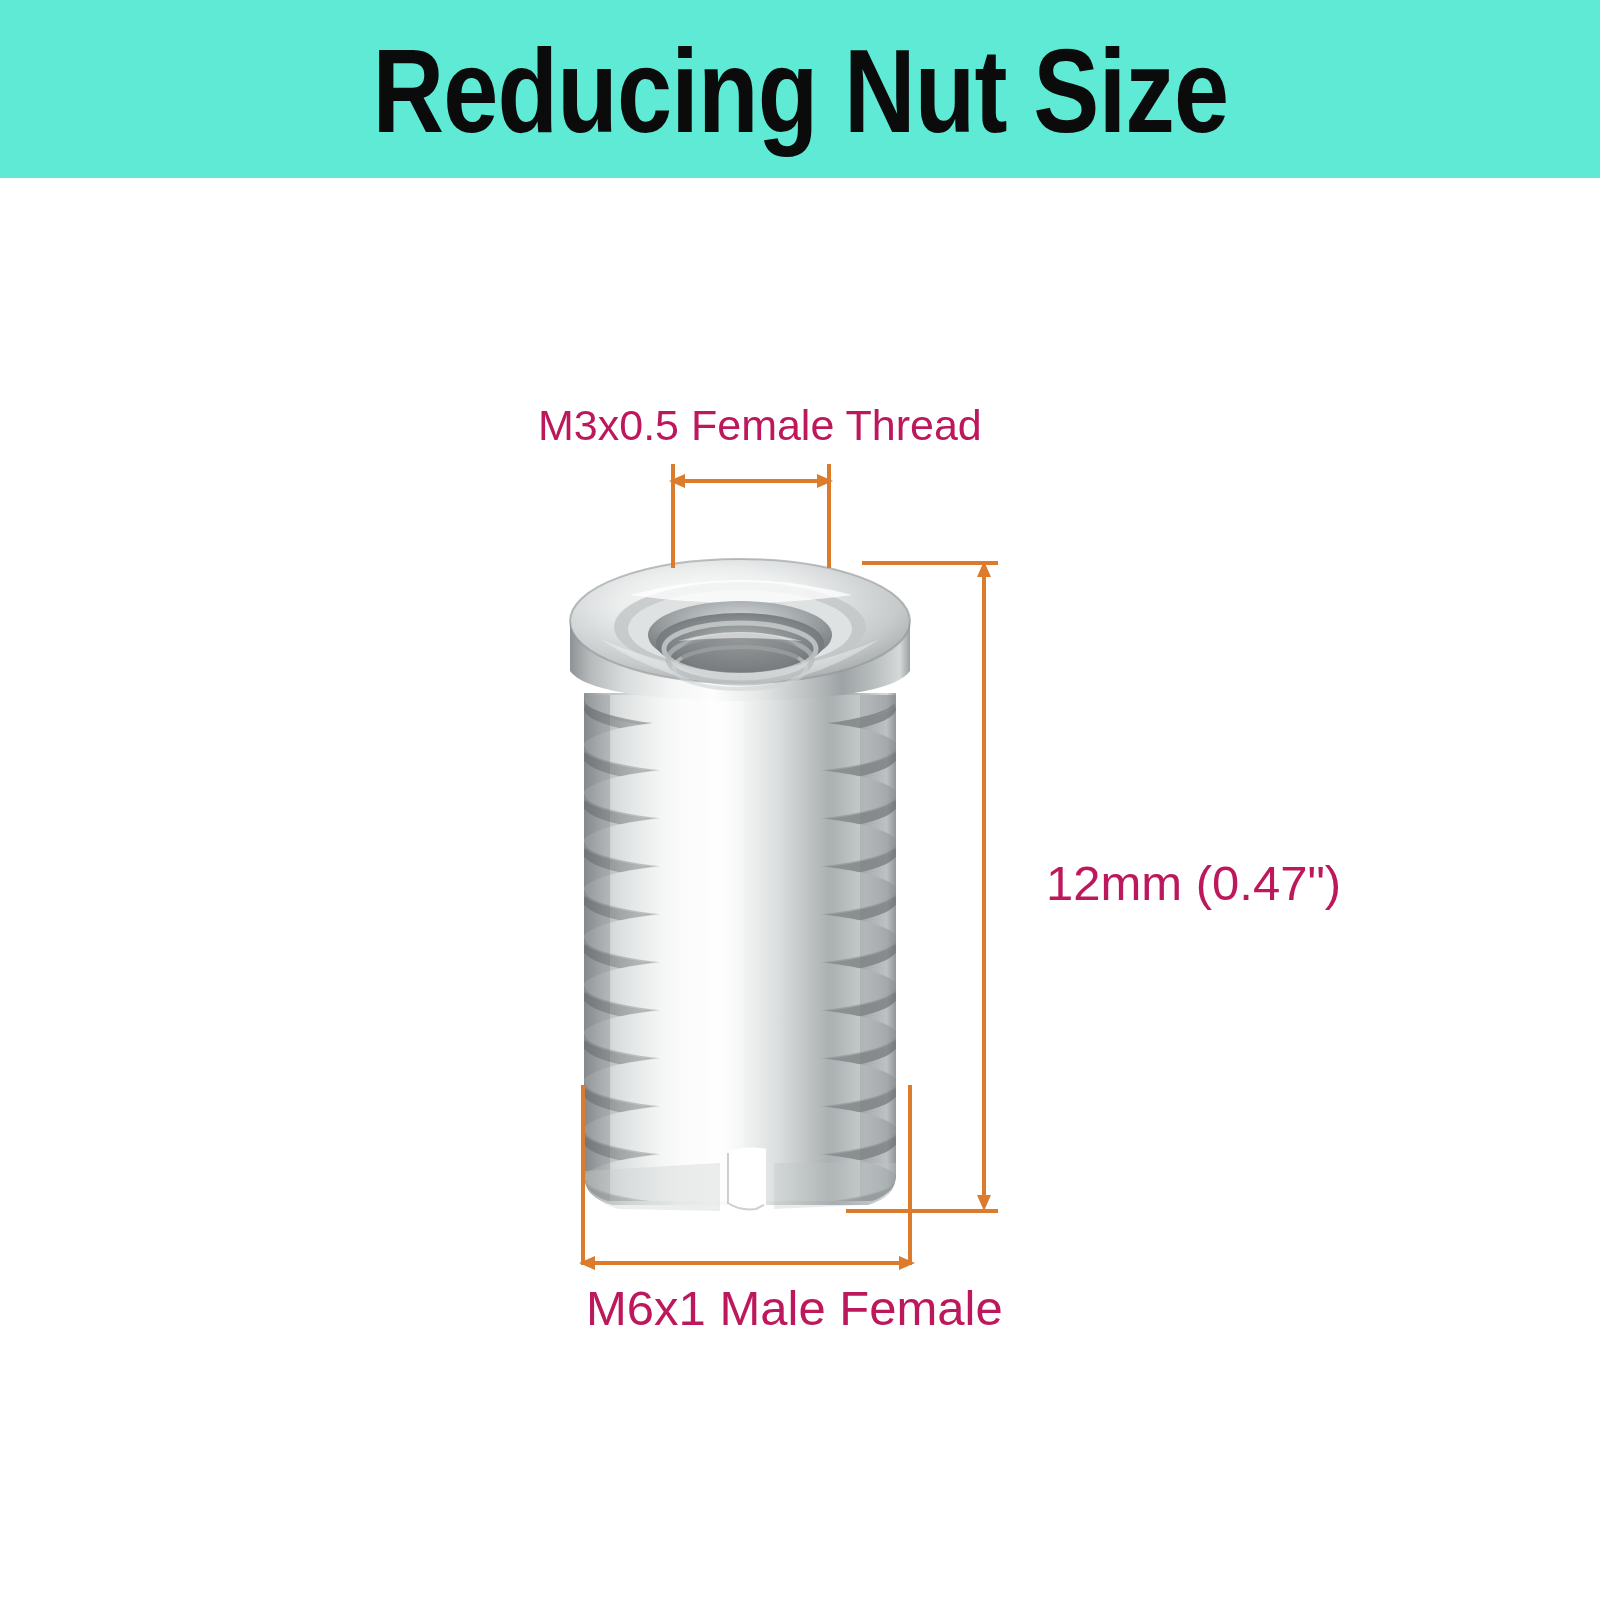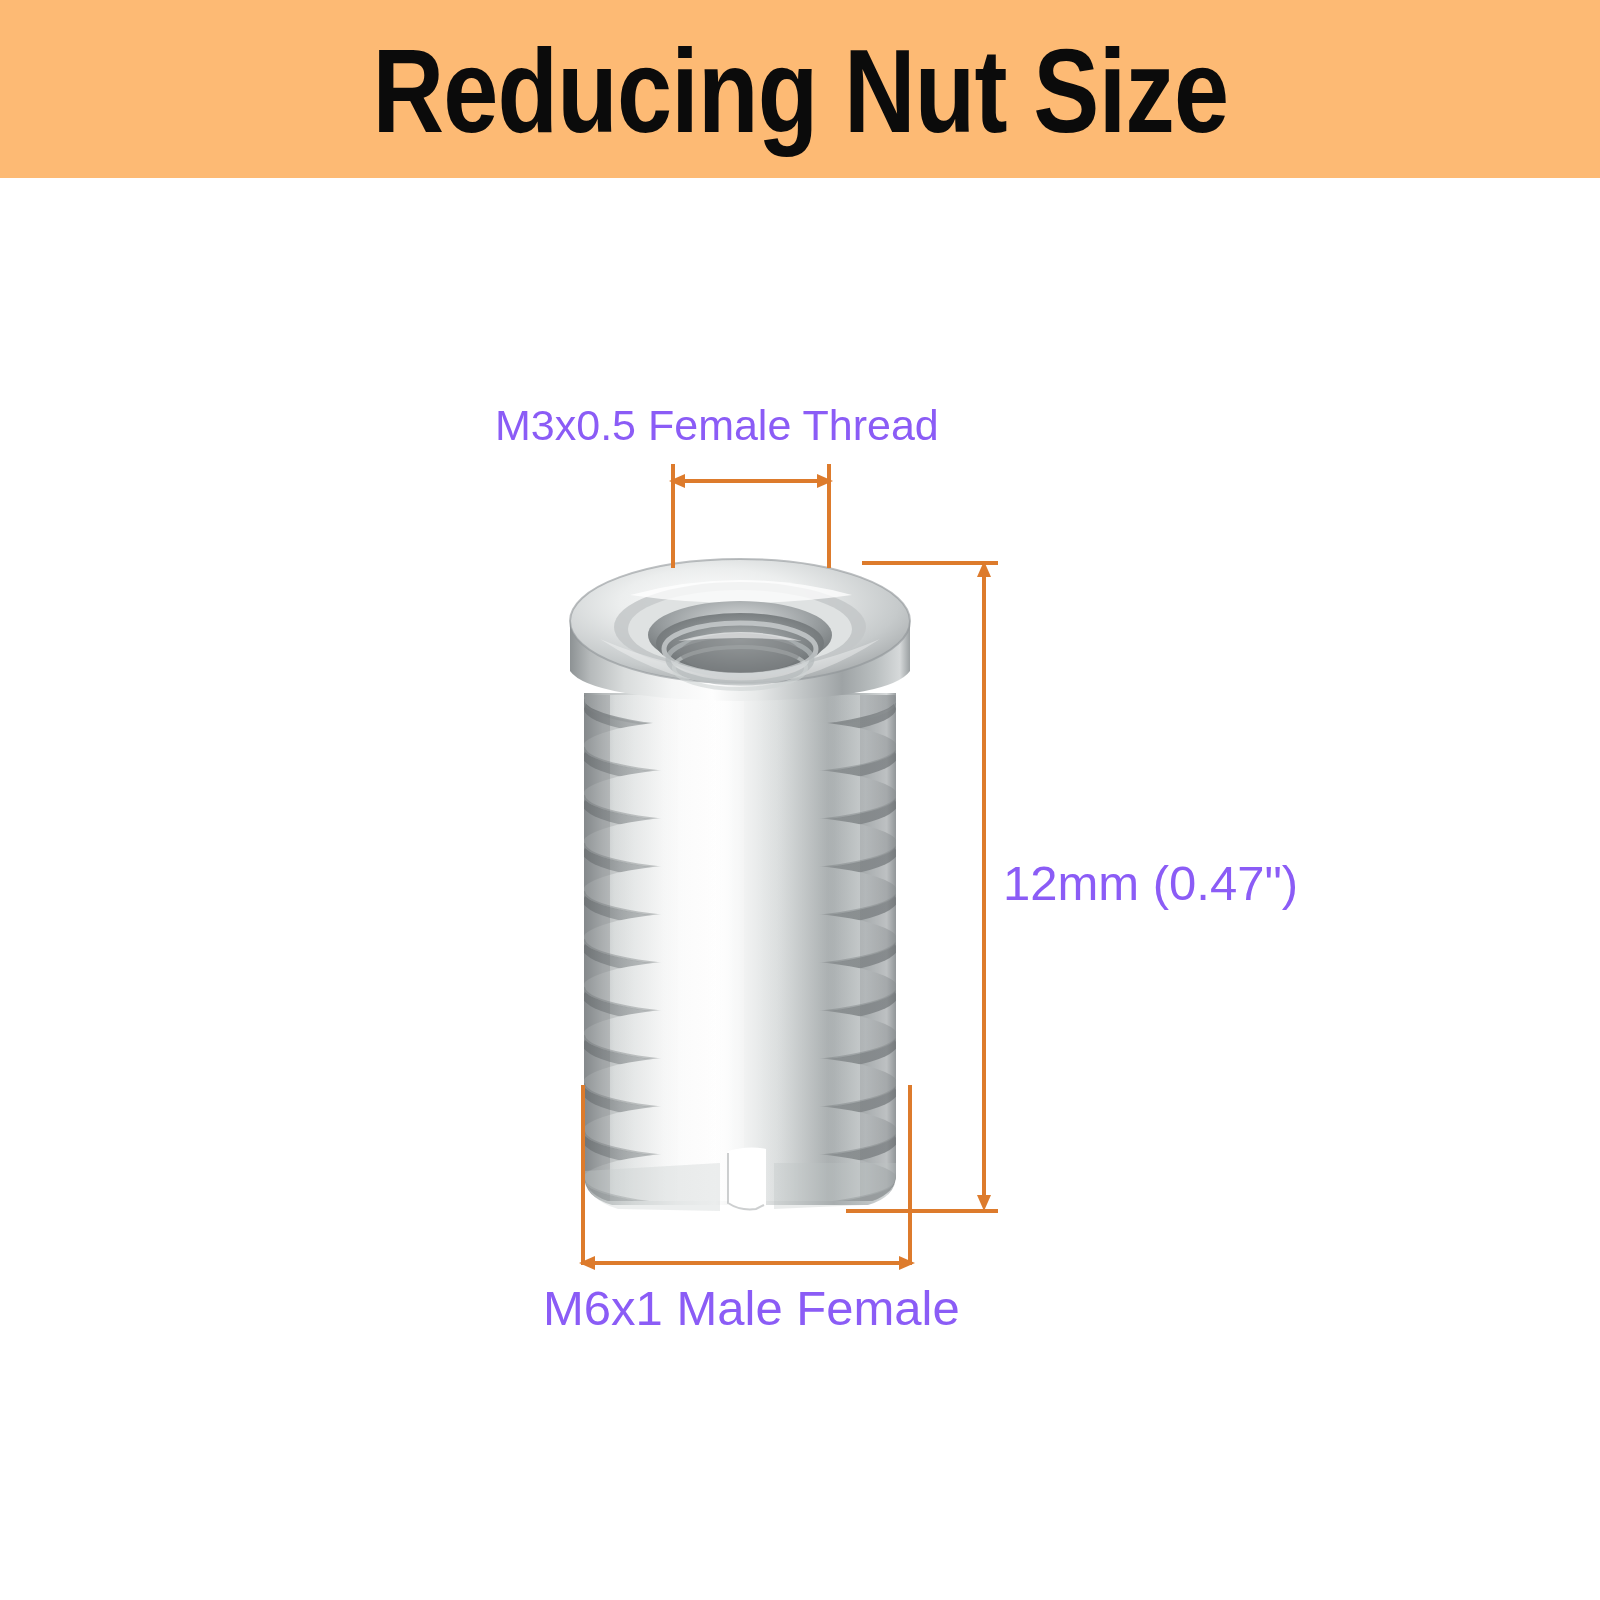--- a/index.html
+++ b/index.html
@@ -28,7 +28,7 @@
     top: 0;
     width: 1600px;
     height: 178px;
-    background: #fdba74;
+    background: #5eead4;
     display: flex;
     align-items: center;
     justify-content: center;

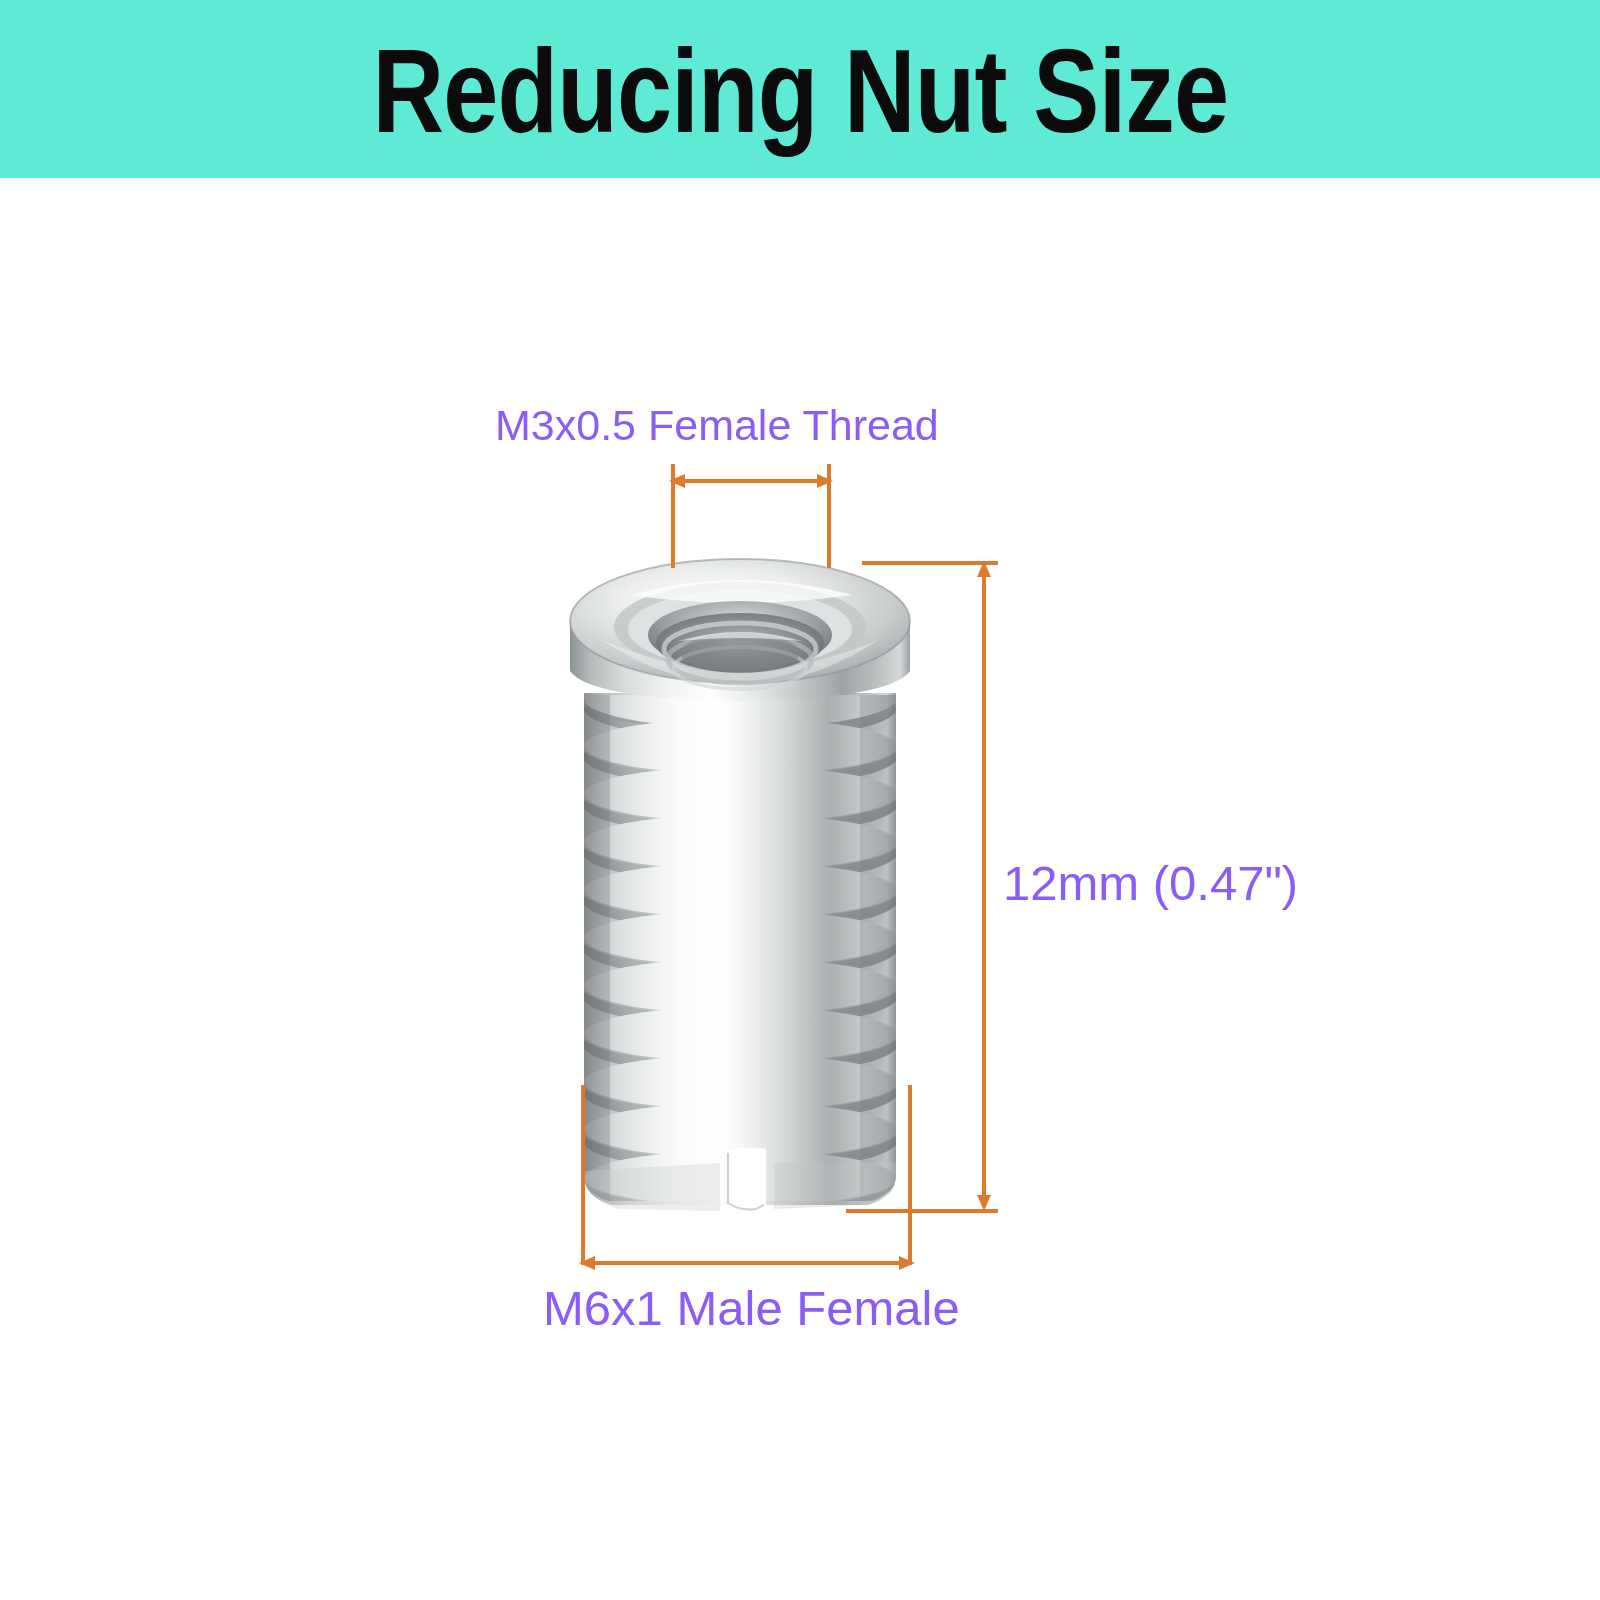--- a/index.html
+++ b/index.html
@@ -58,10 +58,11 @@
   
   .label {
     position: absolute;
-    color: #8b5cf6;
+    color: #be185d;
     font-family: "Liberation Sans", sans-serif;
     white-space: nowrap;
     line-height: 1;
+    margin-left: 43px;
   }
   #label-female {
     left: 495px;

